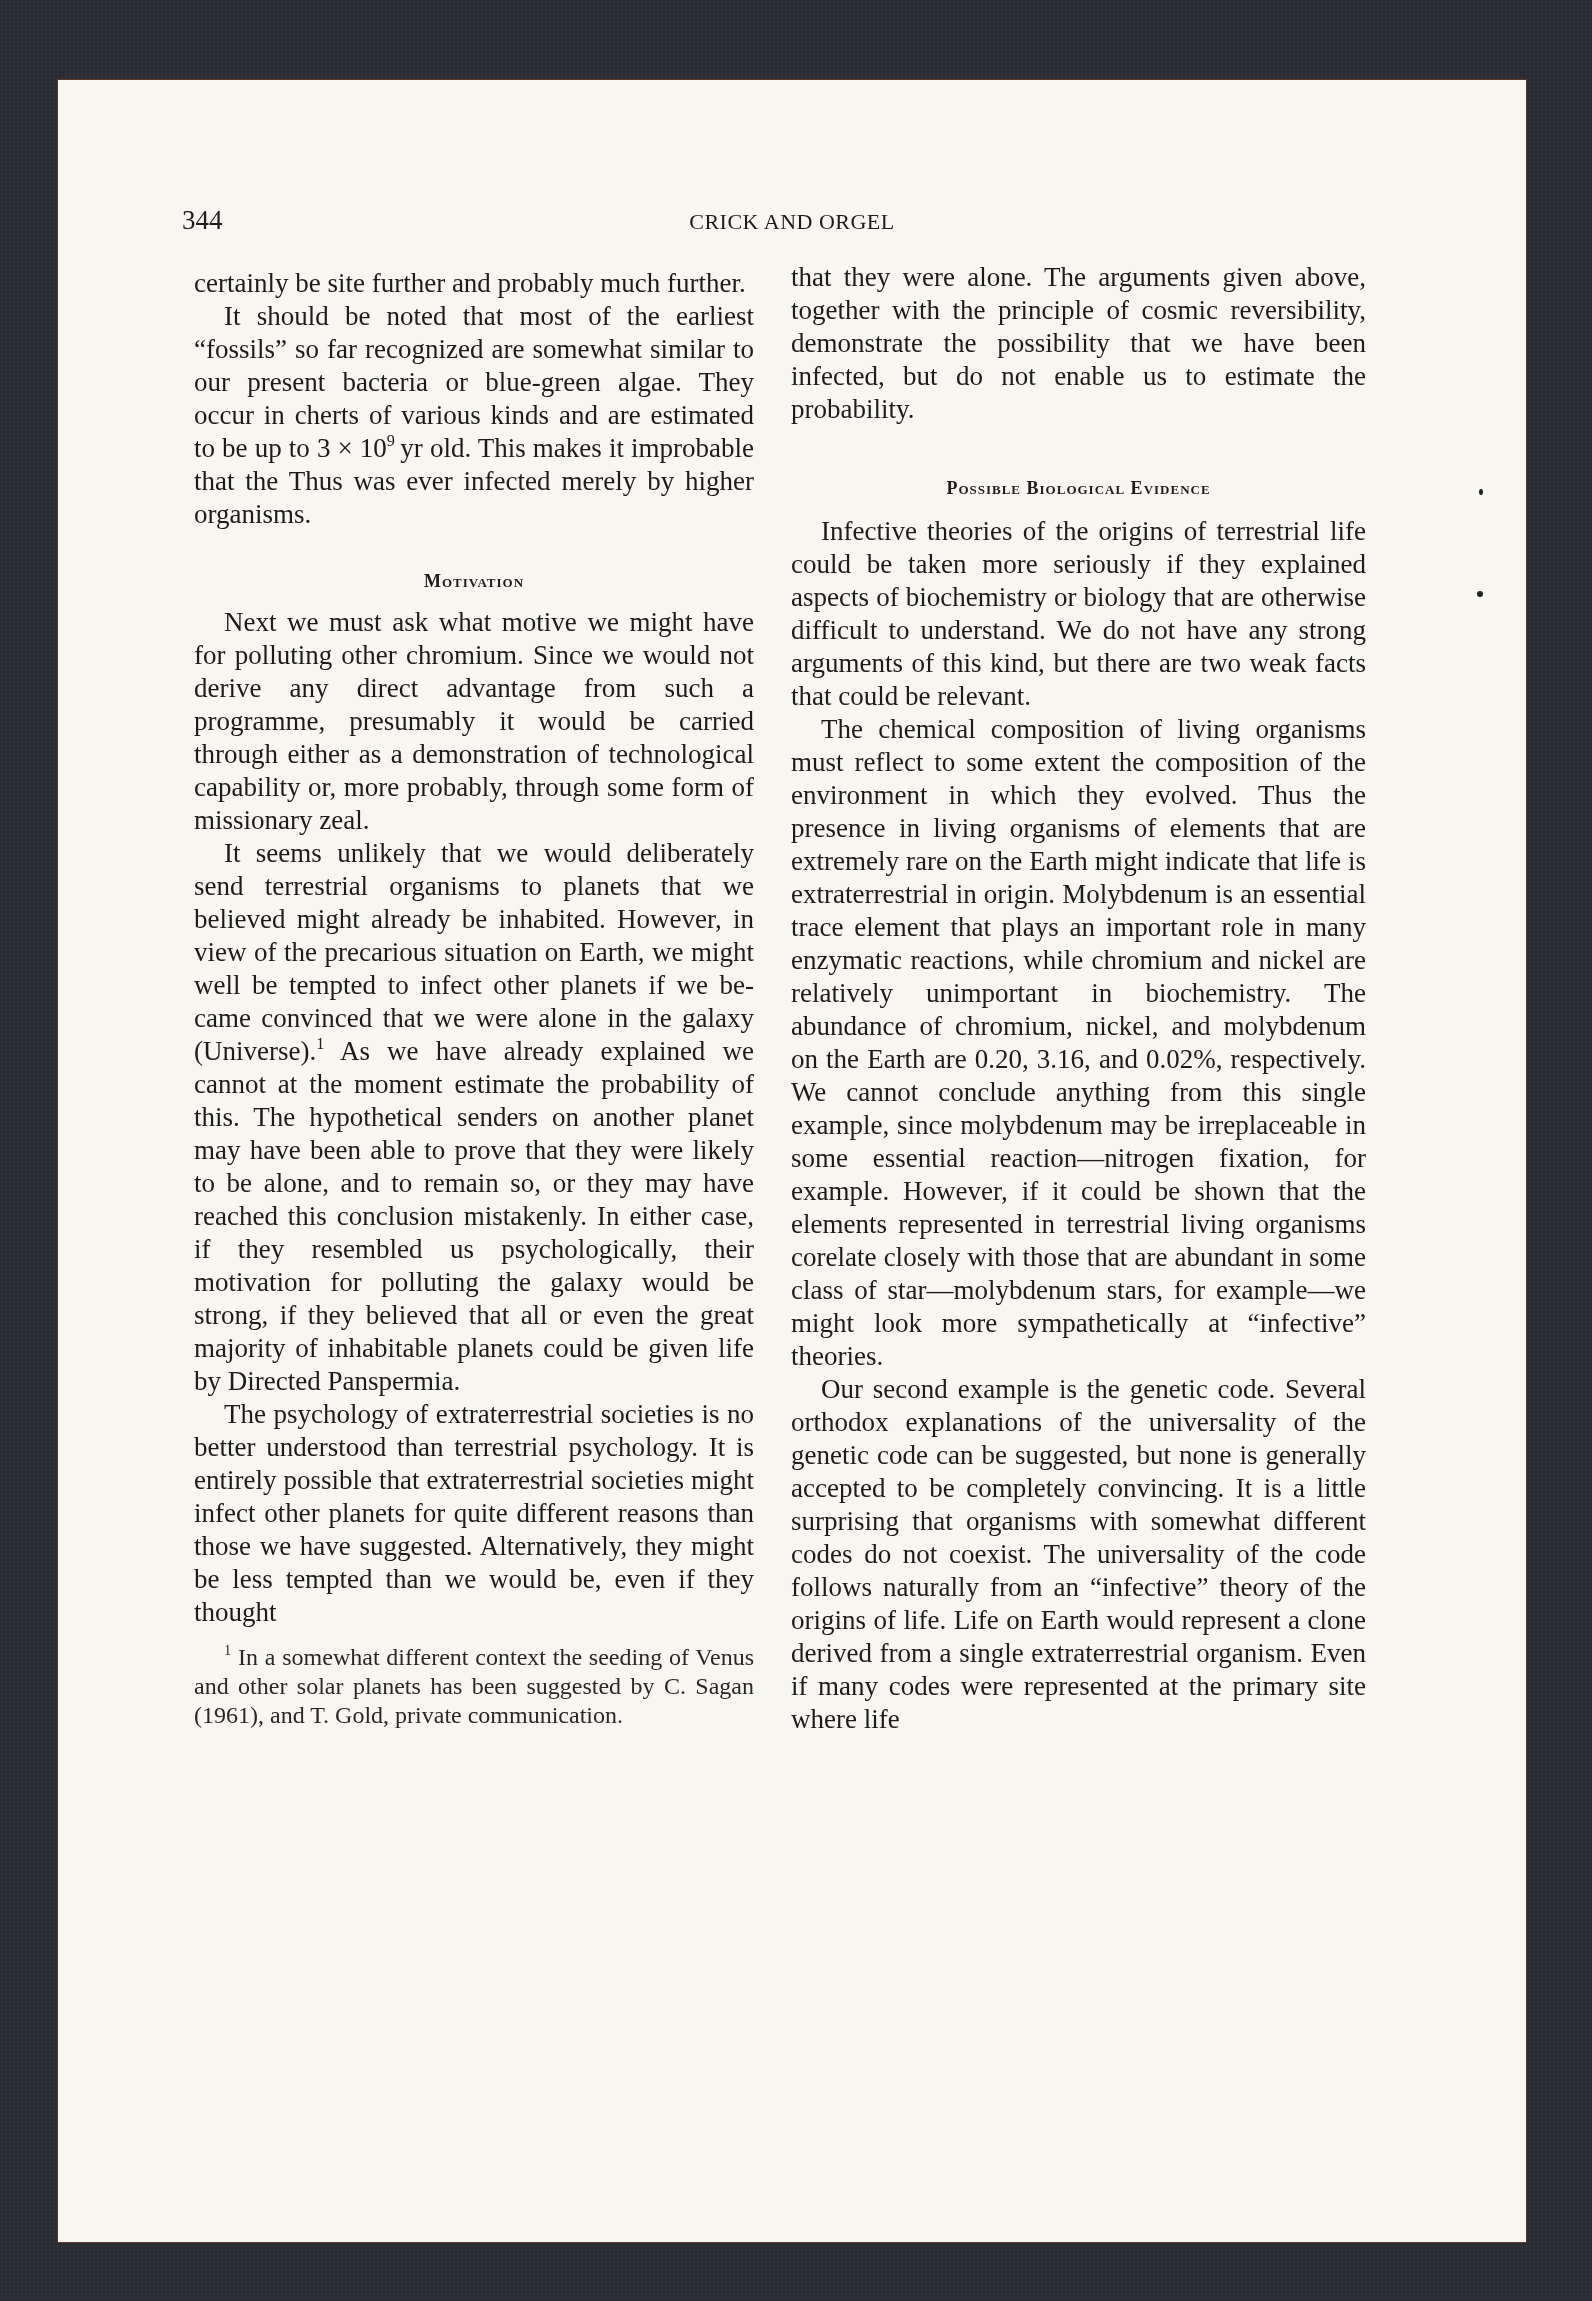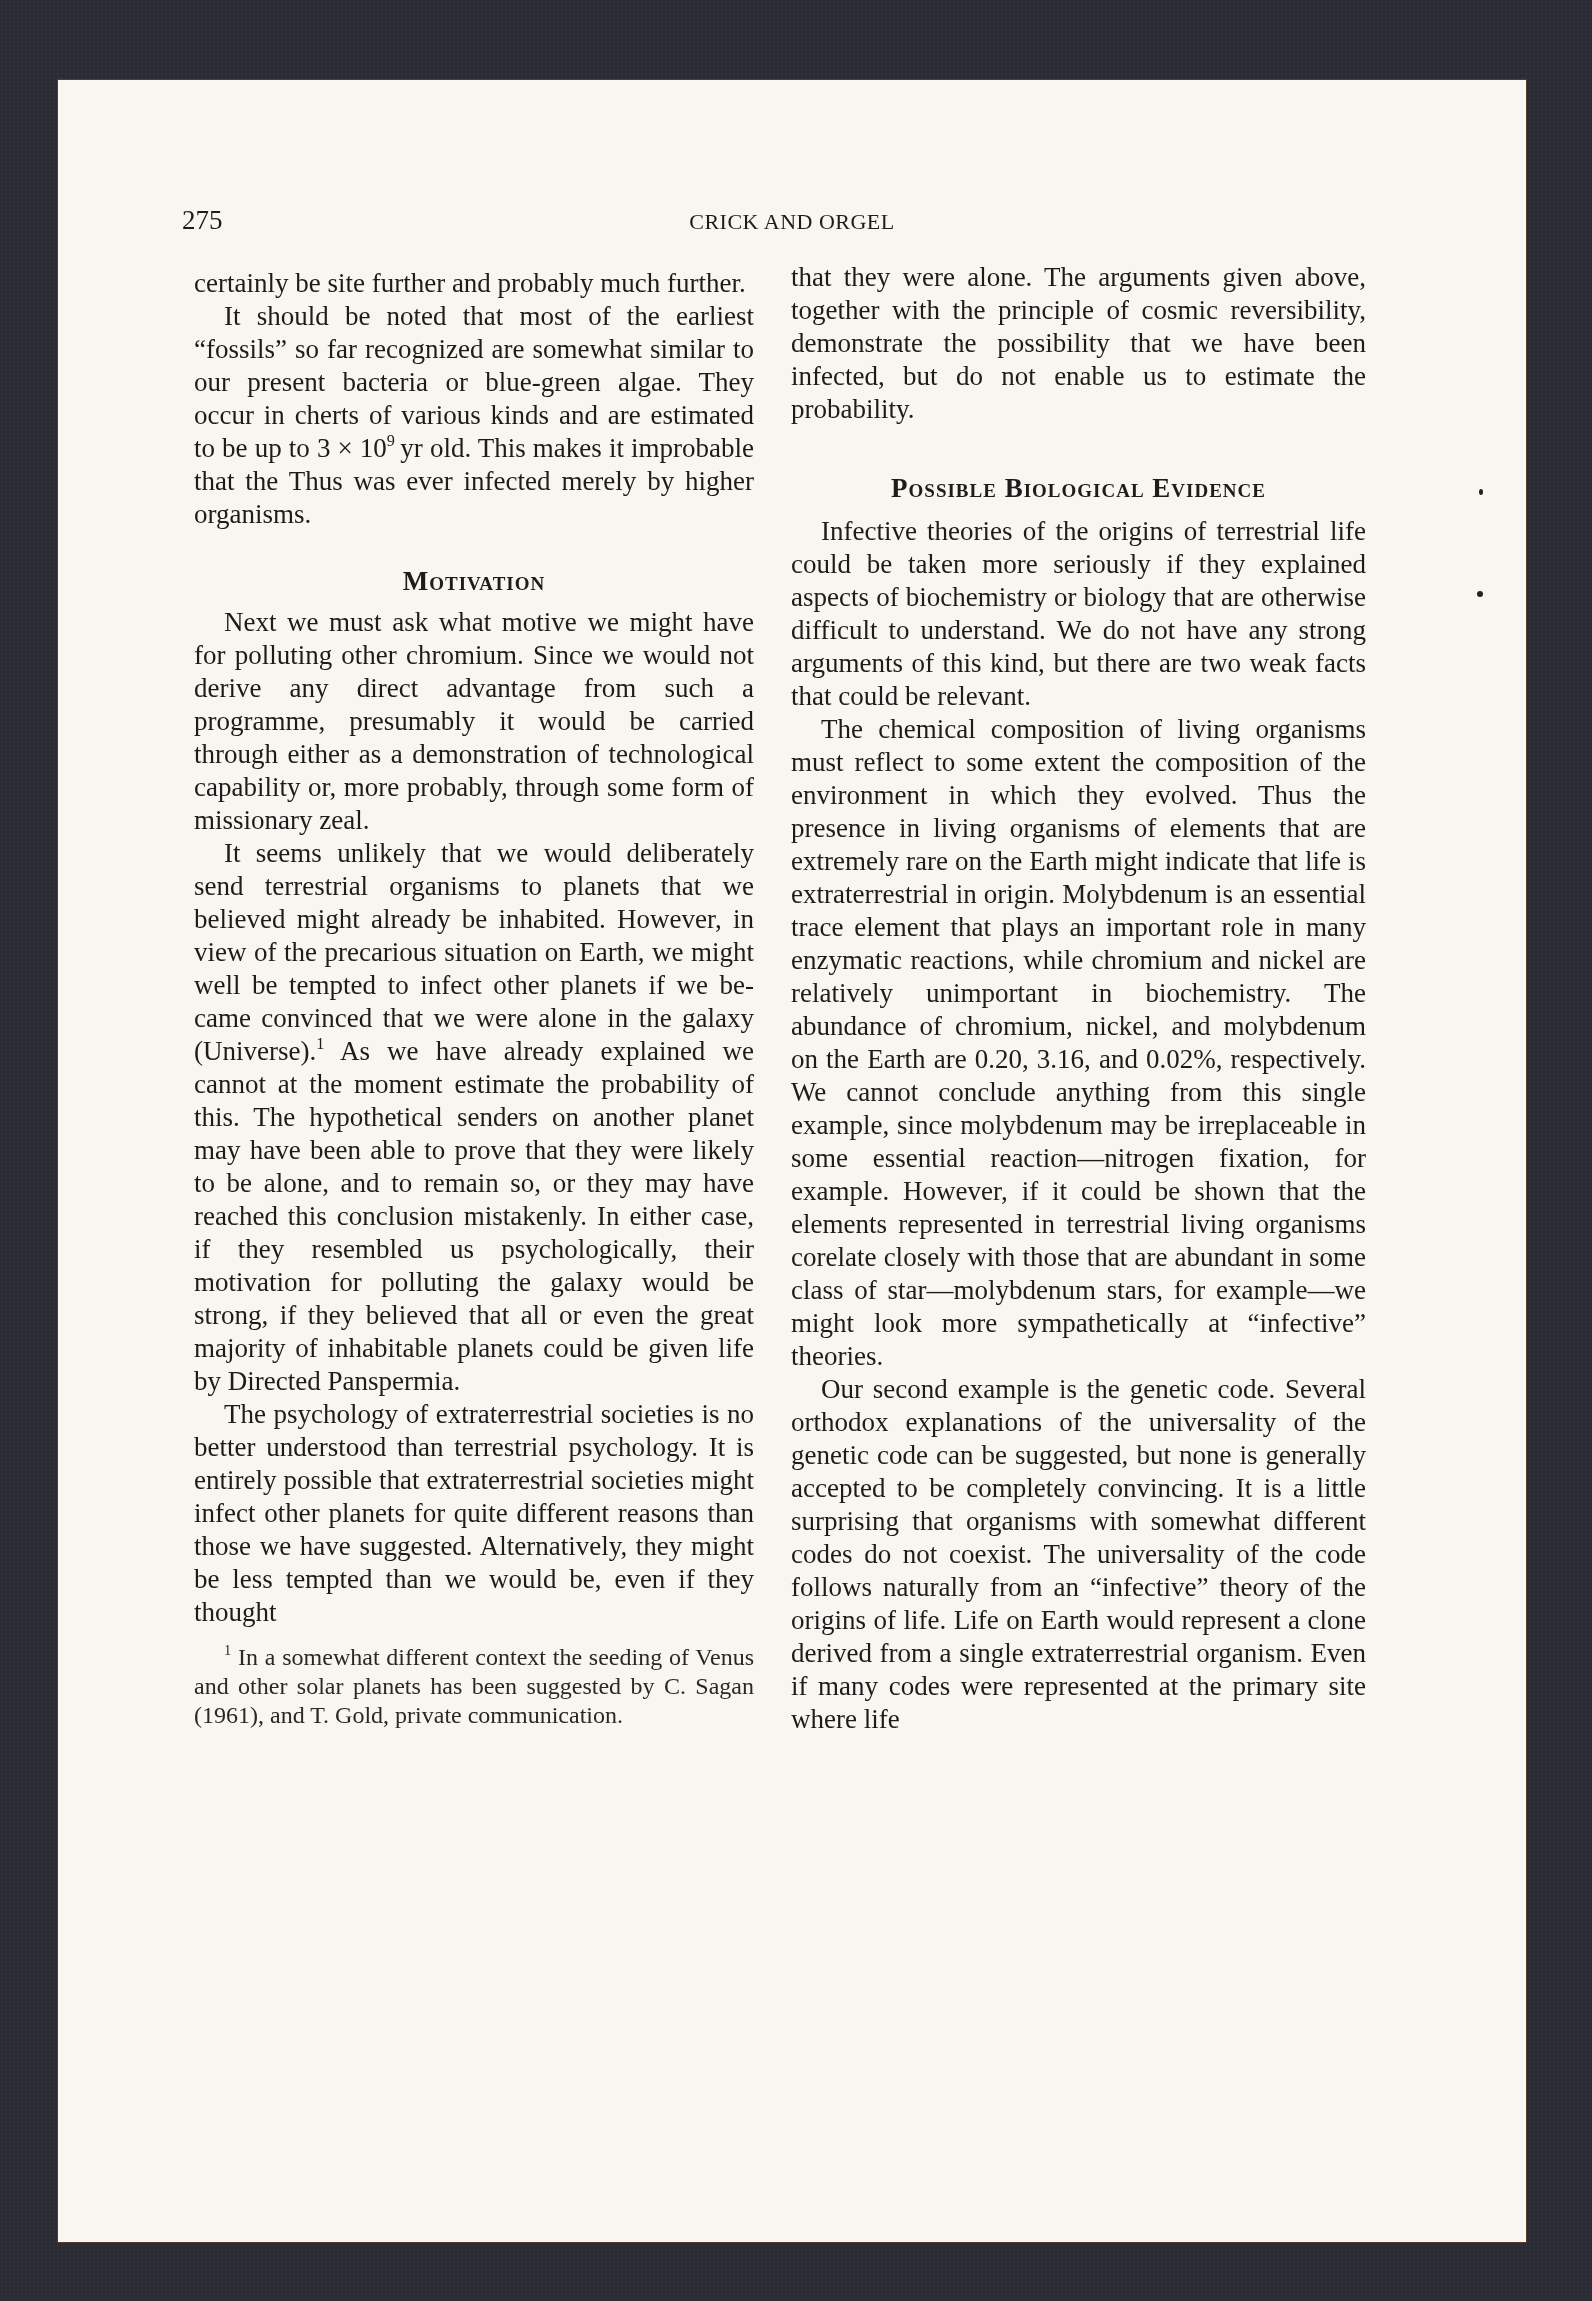--- a/index.html
+++ b/index.html
@@ -41,7 +41,7 @@
 
 <div class="page">
 
-  <div class="header serif page-number">275</div>
+  <div class="header serif page-number">344</div>
   <div class="header serif running-head">CRICK AND ORGEL</div>
 
   <div class="column col-left serif">

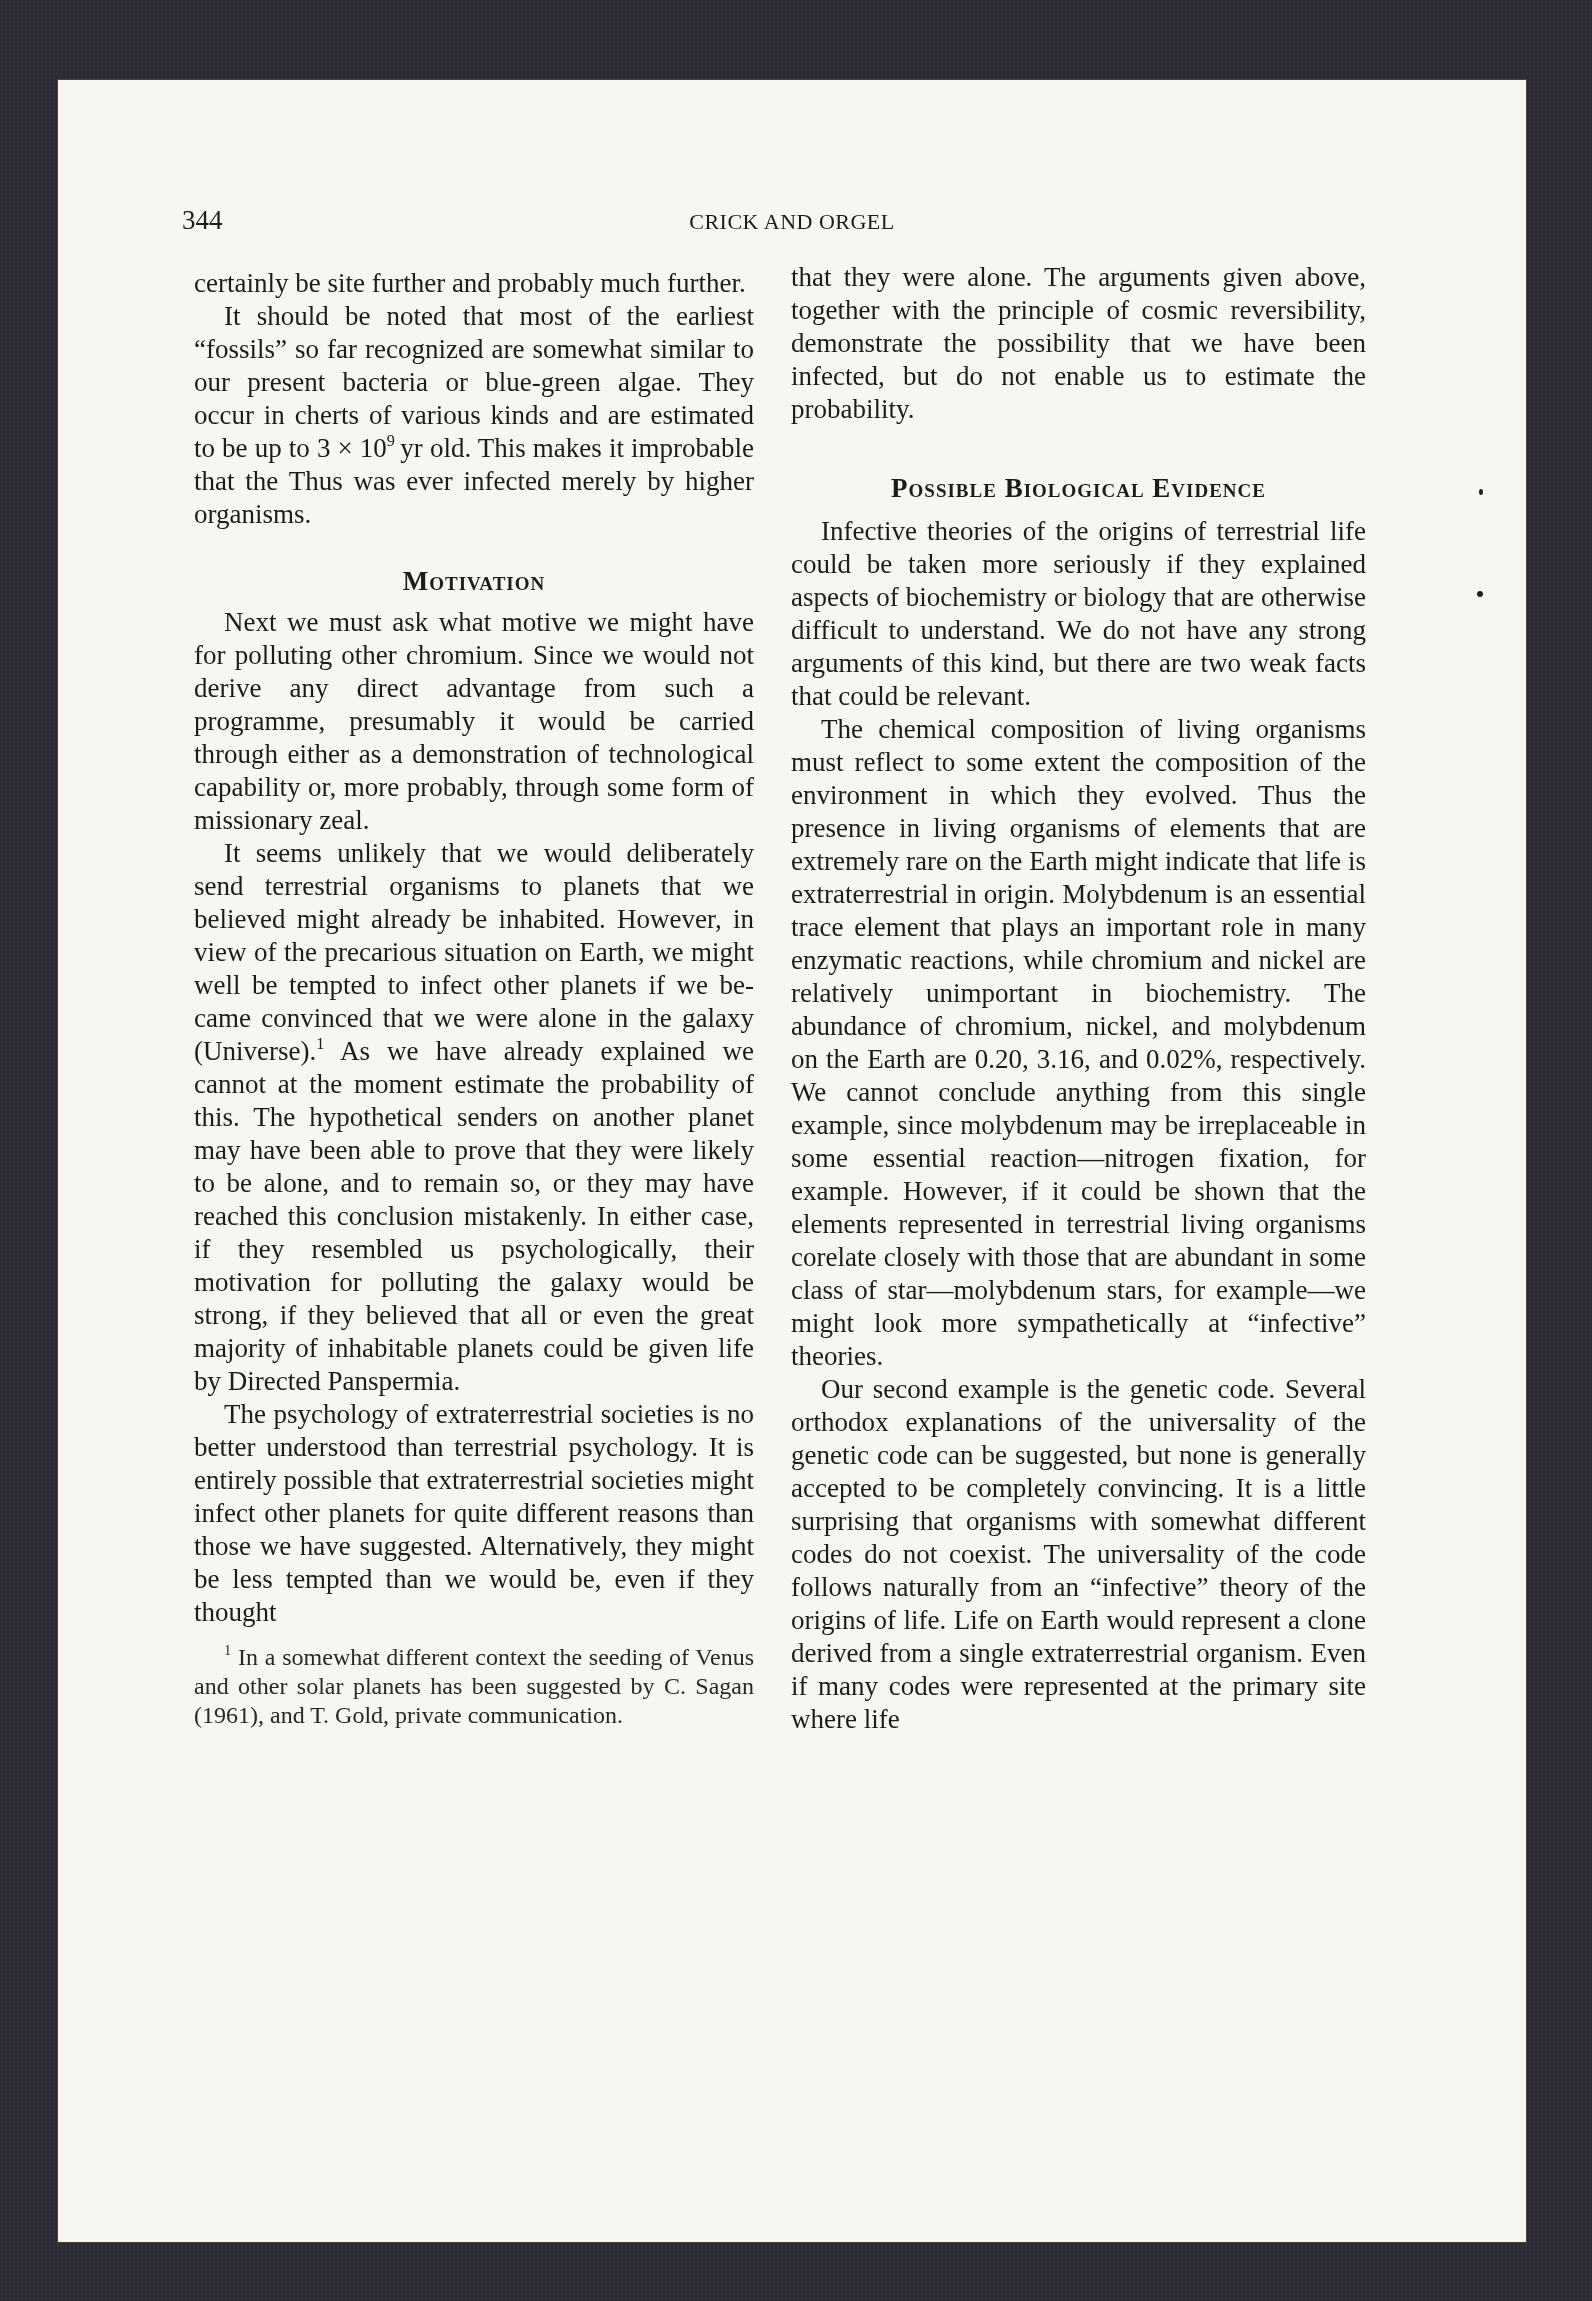--- a/index.html
+++ b/index.html
@@ -24,7 +24,7 @@
   .para { margin: 0; text-indent: 0; }
   .para.indent { text-indent: 30px; }
   .heading {
-    text-align: center; font-variant: small-caps; font-size: 27px; letter-spacing: 1px;
+    text-align: center; font-variant: small-caps; font-size: 18px; letter-spacing: 1px;
     margin: 4px;
   }
   .h-motivation { margin-top: 34px; margin-bottom: 8px; }

